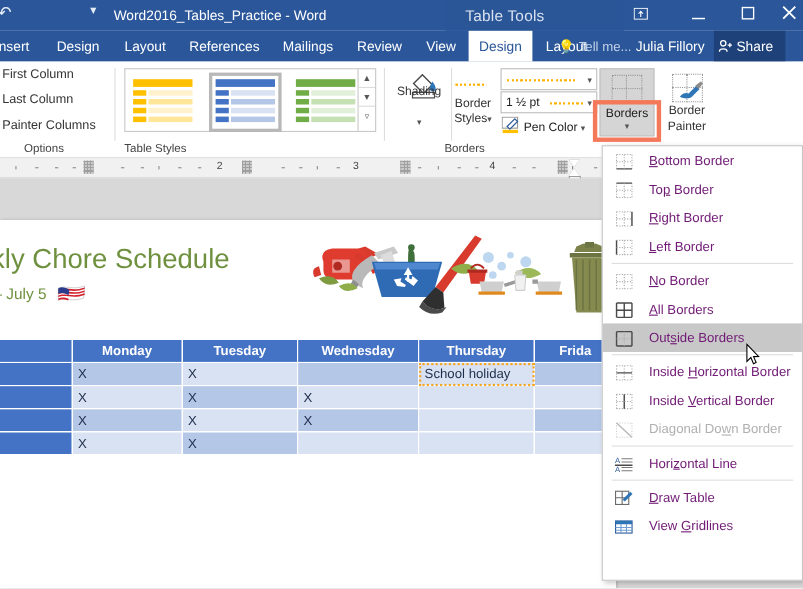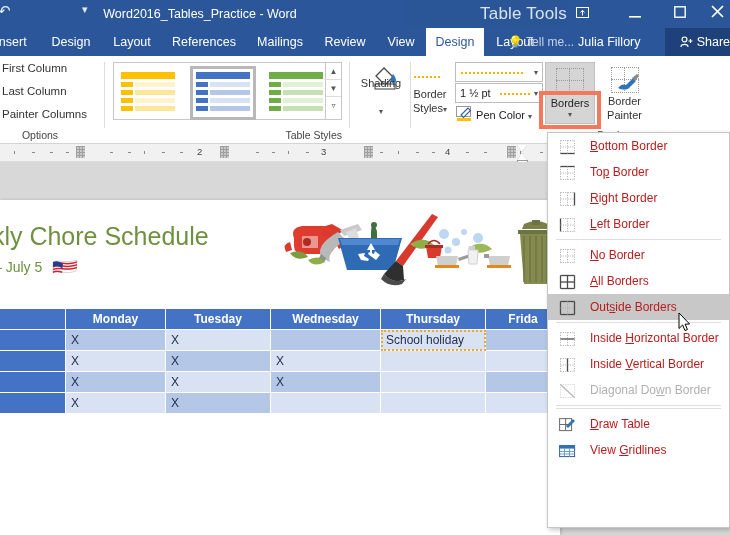--- a/index.html
+++ b/index.html
@@ -21,8 +21,8 @@
     background: #2a5597;
   }
   .ctx-label {
-    position: absolute; left: 405px; top: 0; width: 162px; height: 28px;
-    color: #d8e2f0; font-size: 17px; line-height: 28px; text-align: right;
+    position: absolute; left: 423px; top: 0; width: 162px; height: 28px;
+    color: #d8e2f0; font-size: 14px; line-height: 28px; text-align: left;
     letter-spacing: .2px;
   }
   .title-text {

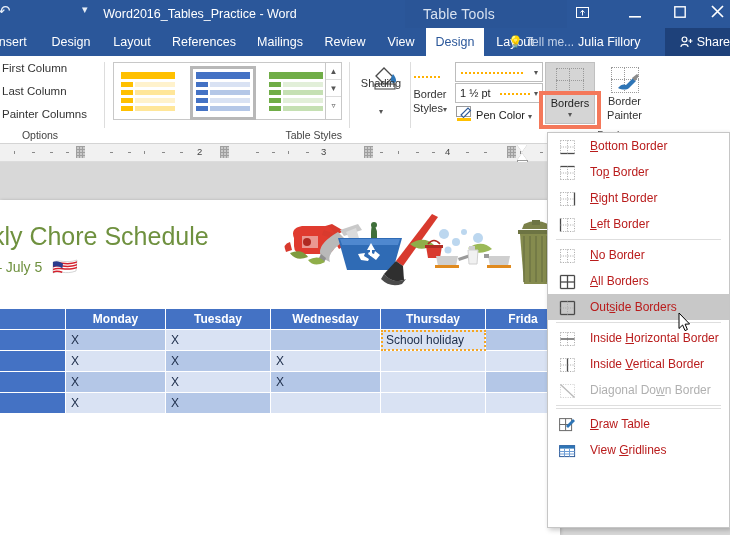--- a/index.html
+++ b/index.html
@@ -248,7 +248,7 @@
       <span>Tell me...</span>
     </div>
     <div class="username" style="left:578px;">Julia Fillory</div>
-    <div class="share" style="left:665px;width:65px;text-align:right;">
+    <div class="share" style="left:649px;width:65px;">
       <svg width="13" height="12" viewBox="0 0 13 12" style="vertical-align:-2px">
         <circle cx="4.5" cy="3.4" r="2.4" fill="none" stroke="#fff" stroke-width="1.2"></circle>
         <path d="M1 11 C1 7.6 8 7.6 8 11" fill="none" stroke="#fff" stroke-width="1.2"></path>

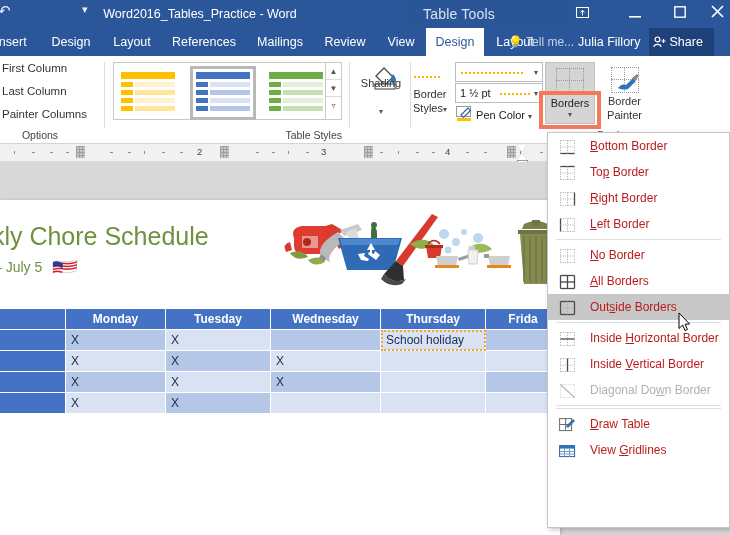--- a/index.html
+++ b/index.html
@@ -73,7 +73,7 @@
   }
   .grp-label {
     position: absolute; bottom: 2px; font-size: 10.5px; color: #444444;
-    text-align: right;
+    text-align: left;
   }
   .grp-sep {
     position: absolute; top: 6px; width: 1px; height: 66px; background: #dddddd;

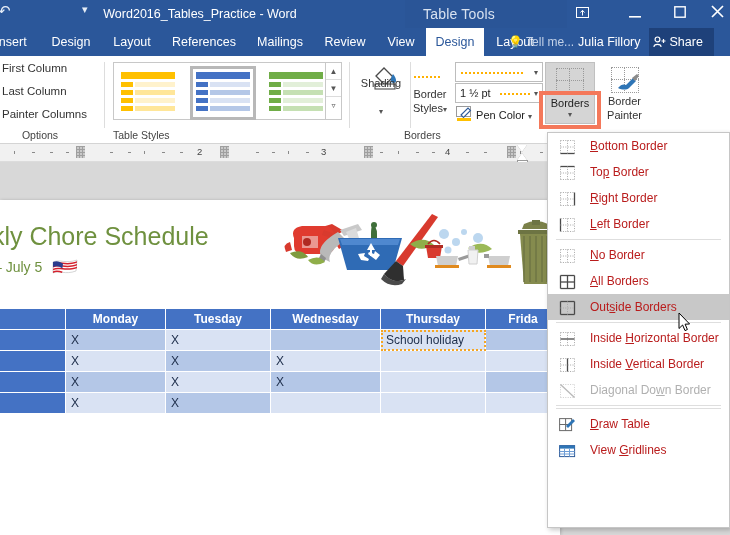--- a/index.html
+++ b/index.html
@@ -185,7 +185,7 @@
   }
   .mi {
     position: relative; height: 26px; line-height: 26px;
-    font-size: 12px; color: #b91c1c; padding-left: 42px; white-space: nowrap;
+    font-size: 12px; color: #701a75; padding-left: 42px; white-space: nowrap;
   }
   .mi.hover { background: #c8c8c8; }
   .mi.disabled { color: #b0b0b0; }

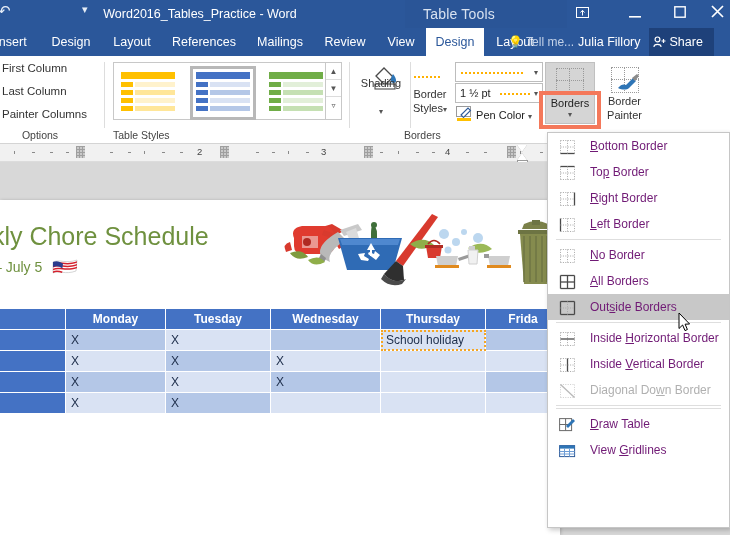--- a/index.html
+++ b/index.html
@@ -657,6 +657,15 @@
             <line x1="1.5" y1="1.5" x2="15.5" y2="14.5" stroke="#b8b8b8" stroke-width="1.3"></line>
           </svg></span><span>Diagonal Do<u>w</u>n Border</span></div>
       <div class="msep"></div>
+      <div class="mi"><span class="mico"><svg width="17" height="16" viewBox="0 0 17 16">
+            <text x="0" y="7" font-size="7" fill="#2e5b9a">A</text>
+            <text x="0" y="15" font-size="7" fill="#2e5b9a">A</text>
+            <line x1="6" y1="3" x2="16" y2="3" stroke="#7a7a7a" stroke-width="1"></line>
+            <line x1="6" y1="6" x2="16" y2="6" stroke="#7a7a7a" stroke-width="1"></line>
+            <line x1="6" y1="11" x2="16" y2="11" stroke="#7a7a7a" stroke-width="1"></line>
+            <line x1="6" y1="14" x2="16" y2="14" stroke="#7a7a7a" stroke-width="1"></line>
+            <line x1="0" y1="9" x2="16" y2="9" stroke="#4a4a4a" stroke-width="1.4"></line>
+          </svg></span><span>Hori<u>z</u>ontal Line</span></div>
       <div class="msep"></div>
       <div class="mi"><span class="mico"><svg width="17" height="16" viewBox="0 0 17 16">
             <rect x="0.6" y="1.6" width="12" height="12" fill="#ffffff" stroke="#6a6a6a"></rect>

